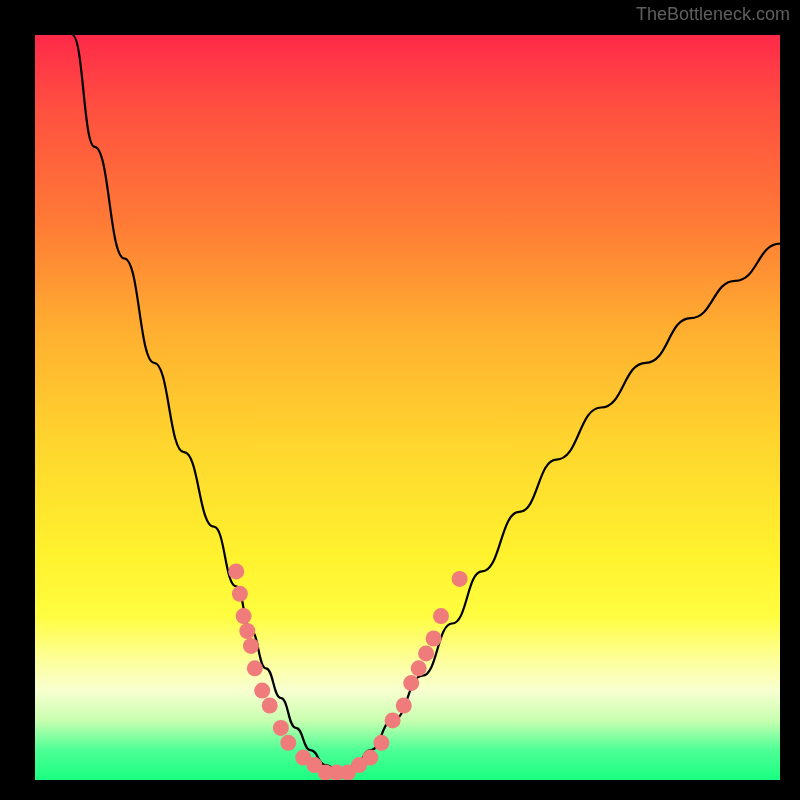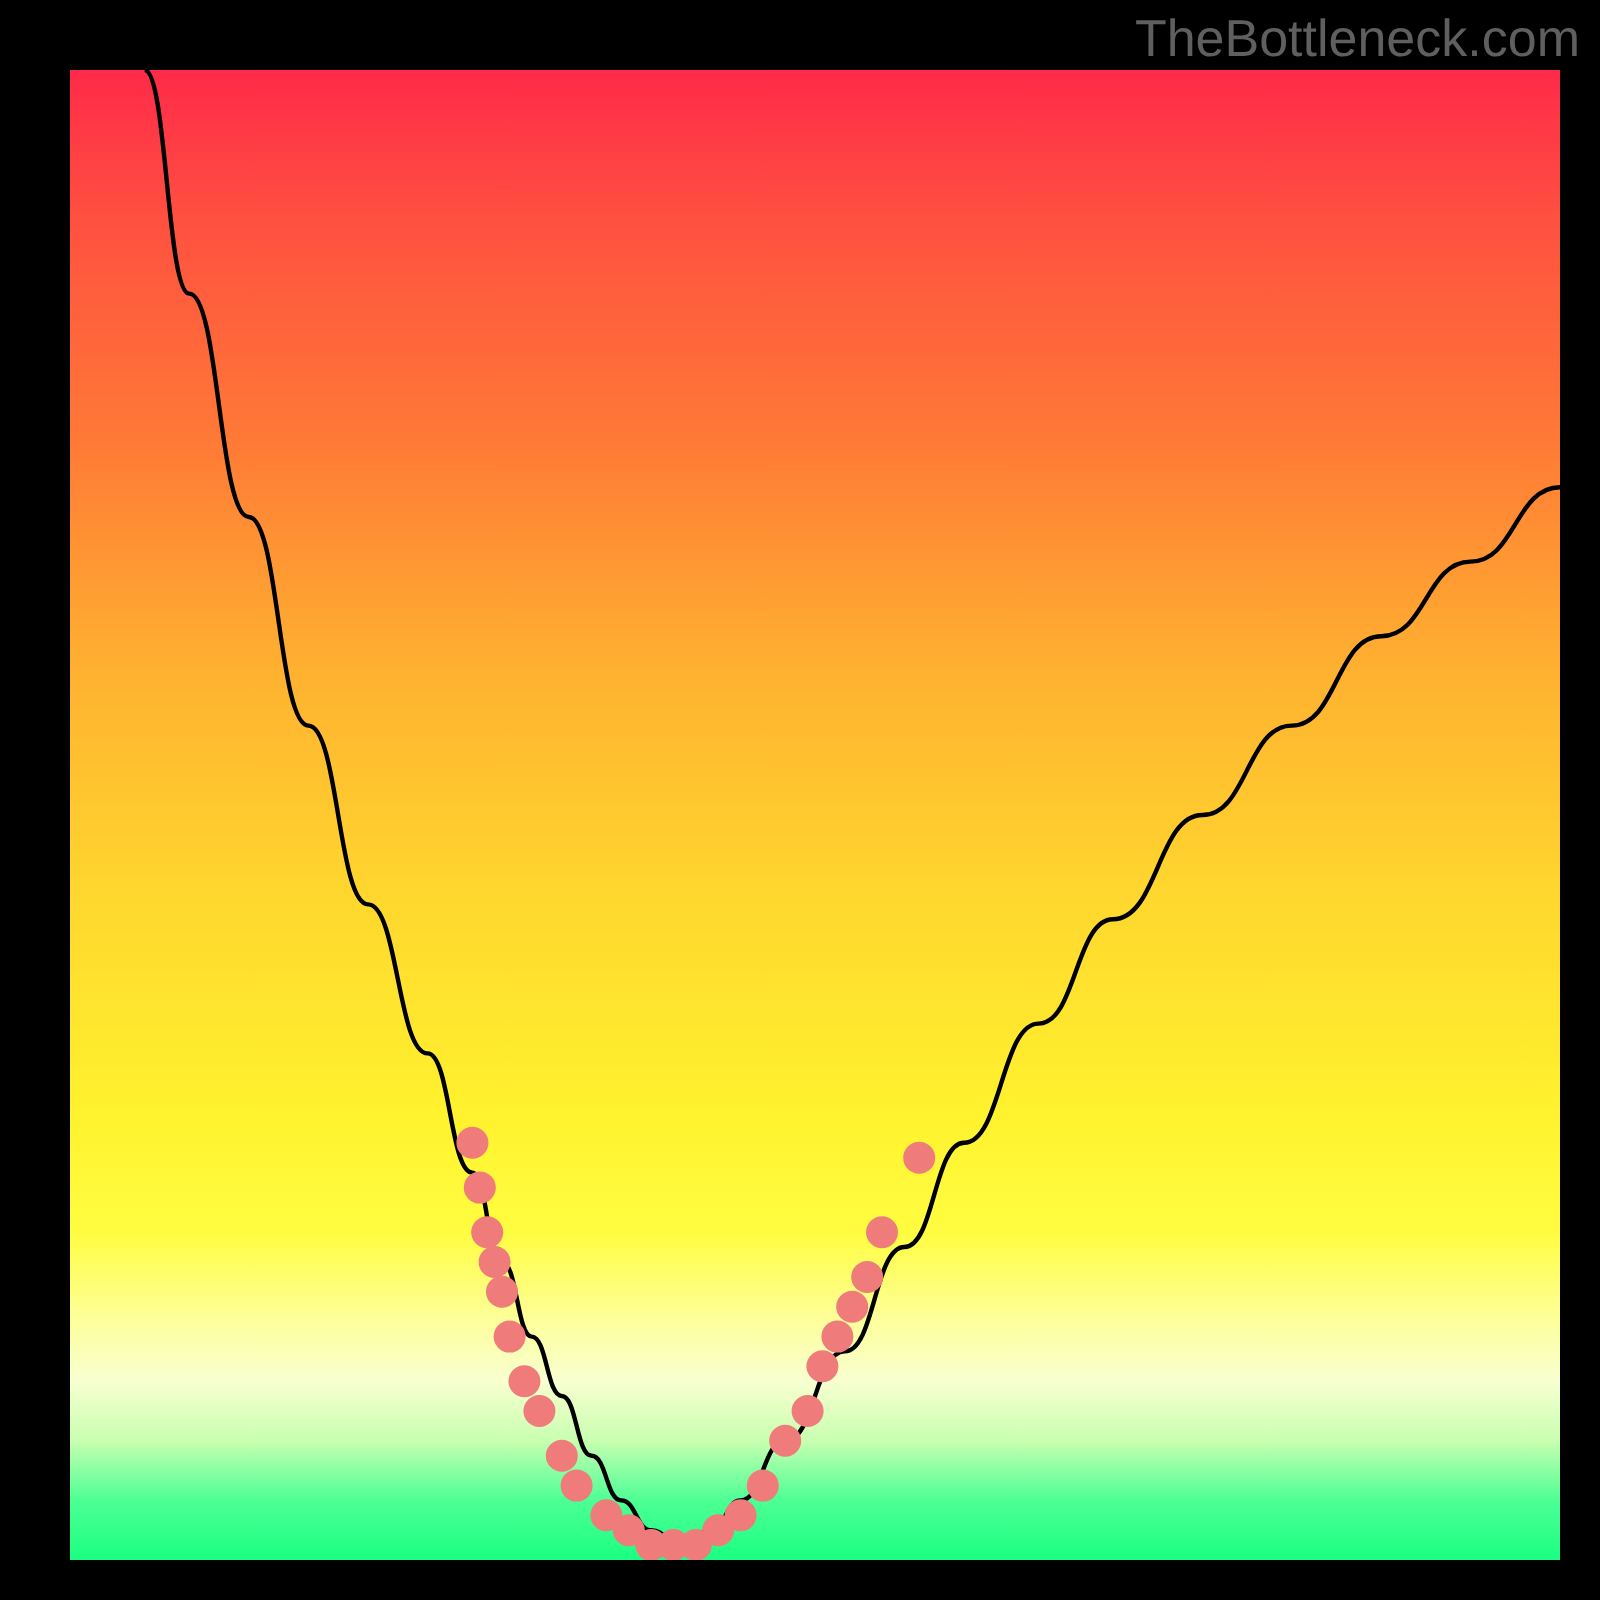--- a/index.html
+++ b/index.html
@@ -16,7 +16,7 @@
     top: 4px;
     right: 10px;
     color: #5f5f5f;
-    font-size: 26px;
+    font-size: 18px;
     font-weight: 500;
     z-index: 10;
   }

